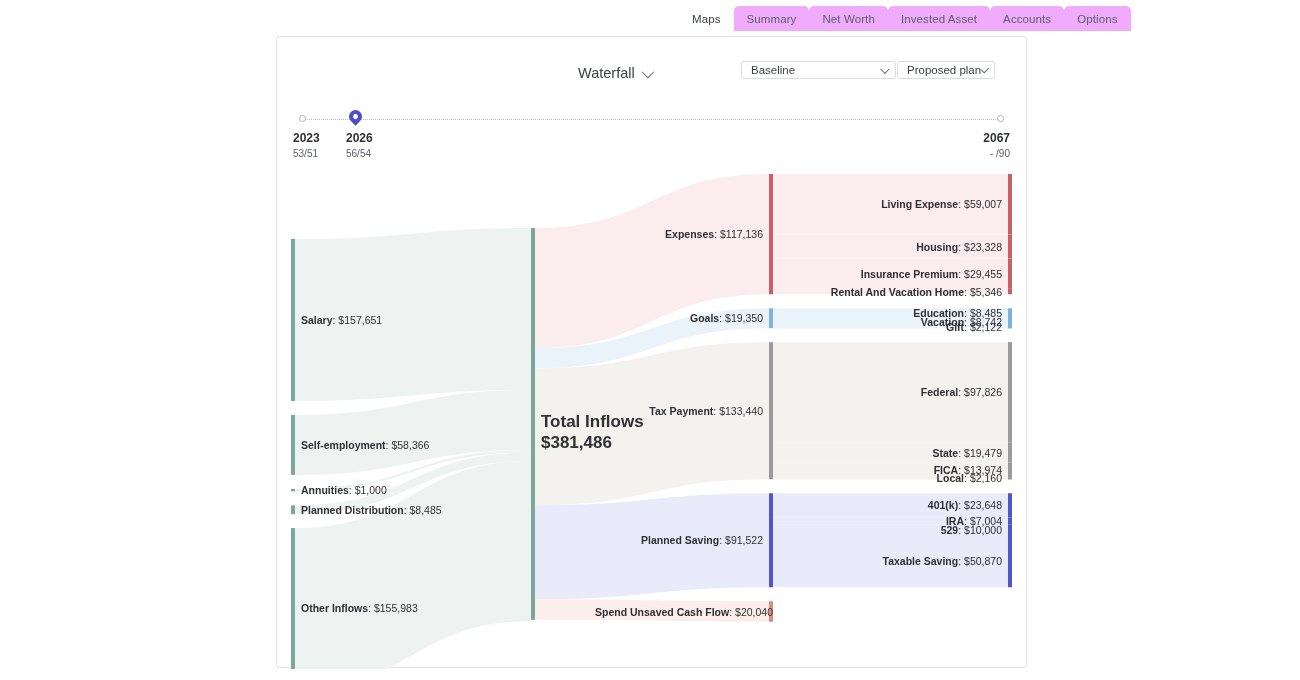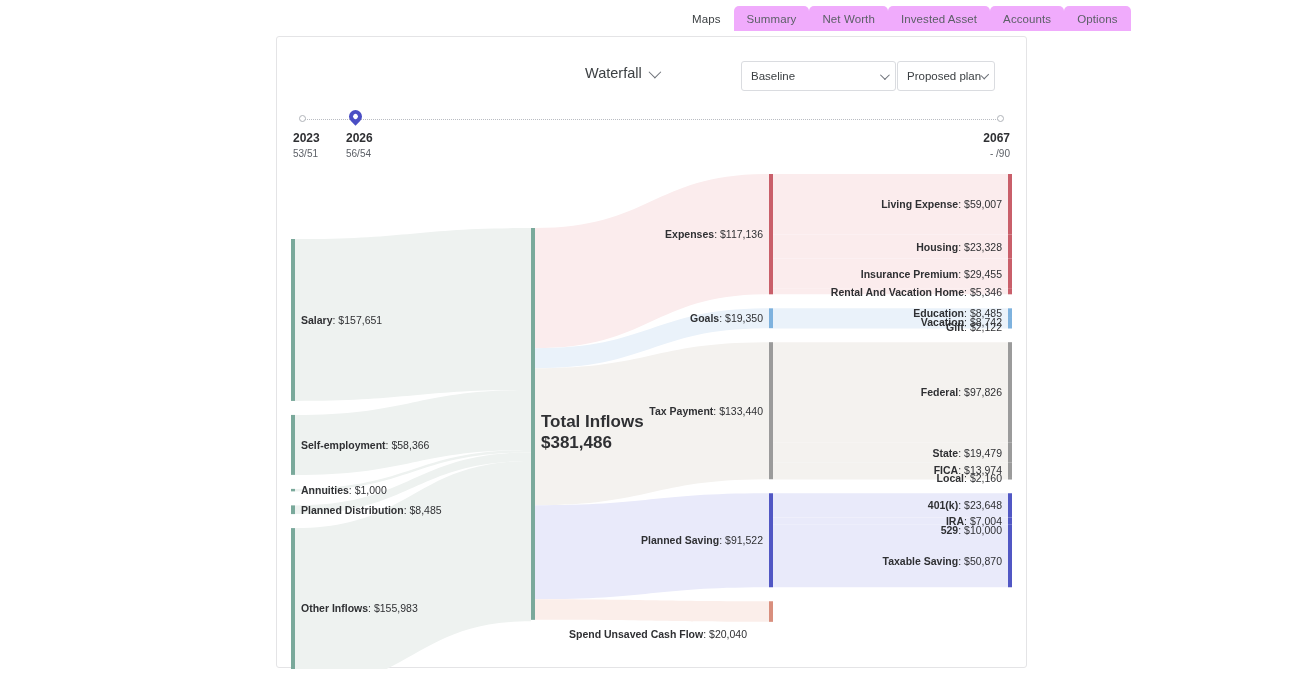--- a/index.html
+++ b/index.html
@@ -49,7 +49,7 @@
     height: 32px;
   }
   .chart-type {
-    position: absolute; left: 308px; top: 4px;
+    position: absolute; left: 301px; top: 4px;
     display: flex; align-items: center; gap: 7px;
     cursor: pointer;
   }

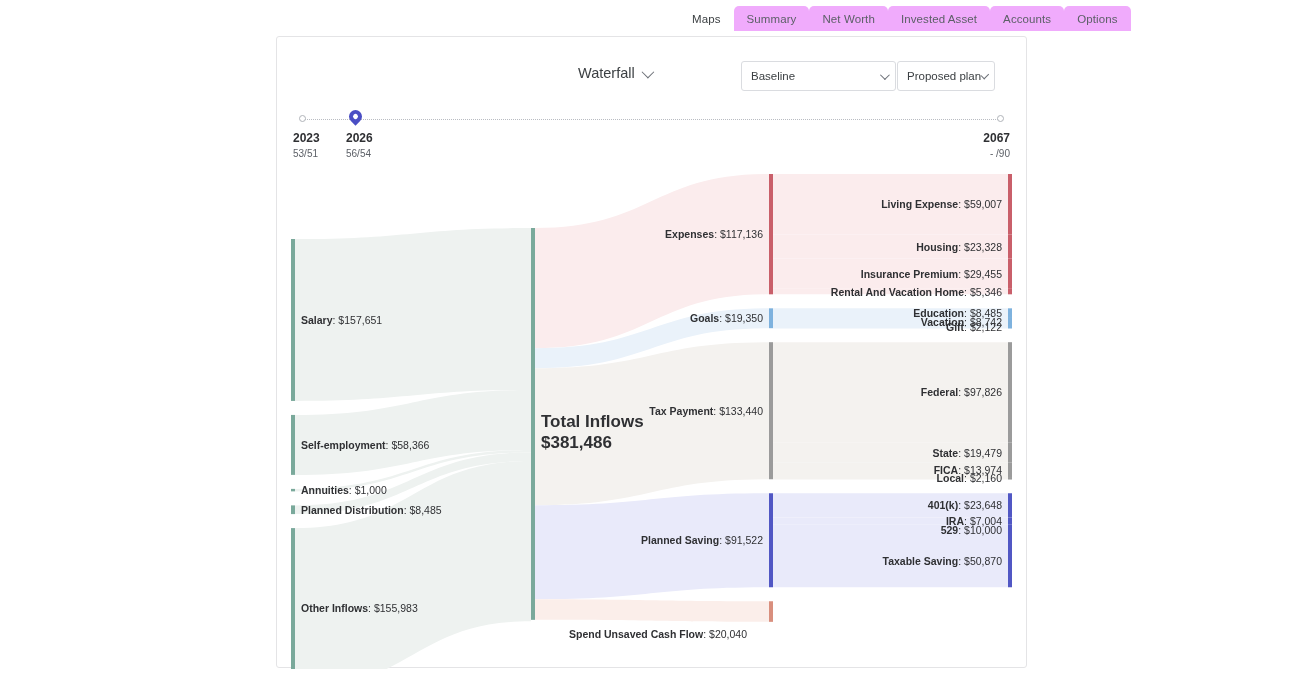--- a/index.html
+++ b/index.html
@@ -62,7 +62,7 @@
   }
   .select {
     position: absolute; top: 0;
-    height: 30px;
+    height: 18px;
     border: 1px solid #dadce0;
     border-radius: 3px;
     background: #fff;

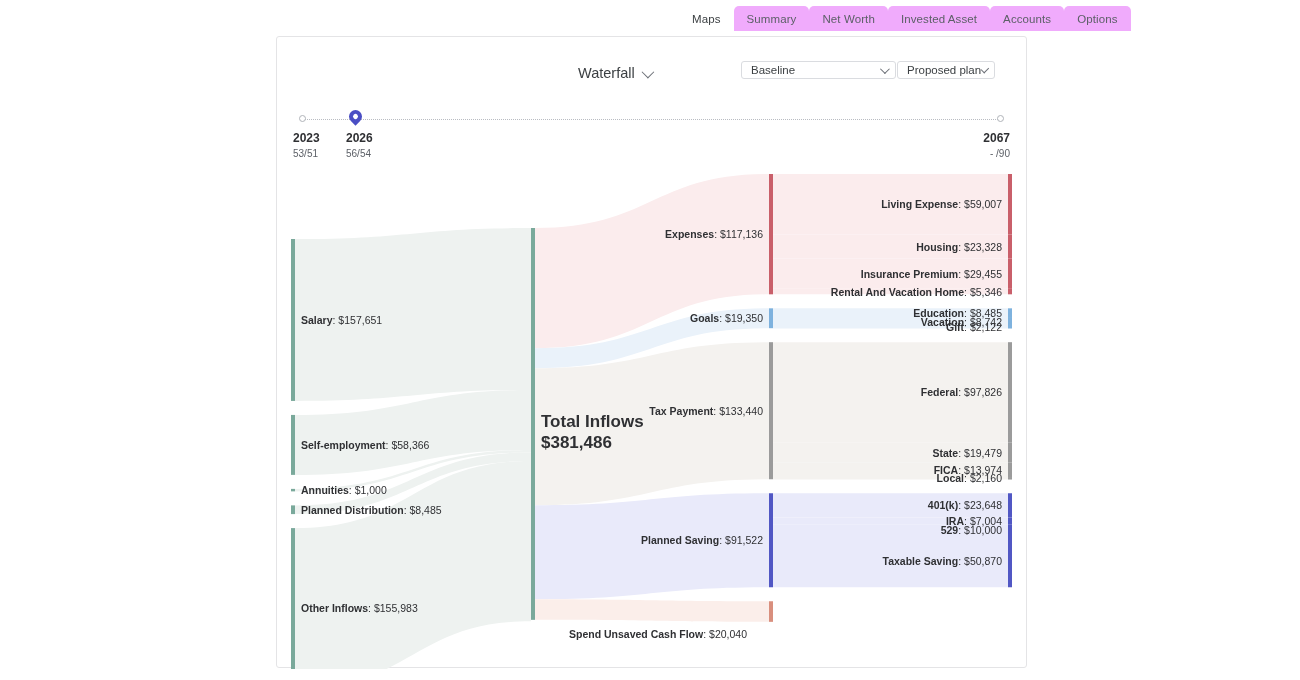--- a/index.html
+++ b/index.html
@@ -252,7 +252,7 @@
         <div class="node-label" style="top: 276.253px; right: 265px; text-align: right;"><span class="nm">Goals</span><span class="amt">: $19,350</span></div>
         <div class="node-label" style="top: 368.721px; right: 265px; text-align: right;"><span class="nm">Tax Payment</span><span class="amt">: $133,440</span></div>
         <div class="node-label" style="top: 498.255px; right: 265px; text-align: right;"><span class="nm">Planned Saving</span><span class="amt">: $91,522</span></div>
-        <div class="node-label" style="top: 569.55px; right: 281px;  margin-top: 22px;"><span class="nm">Spend Unsaved Cash Flow</span><span class="amt">: $20,040</span></div>
+        <div class="node-label" style="top: 569.55px; right: 255px; "><span class="nm">Spend Unsaved Cash Flow</span><span class="amt">: $20,040</span></div>
         <div class="node-label" style="top: 162.304px; right: 26px; text-align: right;"><span class="nm">Living Expense</span><span class="amt">: $59,007</span></div>
         <div class="node-label" style="top: 204.589px; right: 26px; text-align: right;"><span class="nm">Housing</span><span class="amt">: $23,328</span></div>
         <div class="node-label" style="top: 231.697px; right: 26px; text-align: right;"><span class="nm">Insurance Premium</span><span class="amt">: $29,455</span></div>

